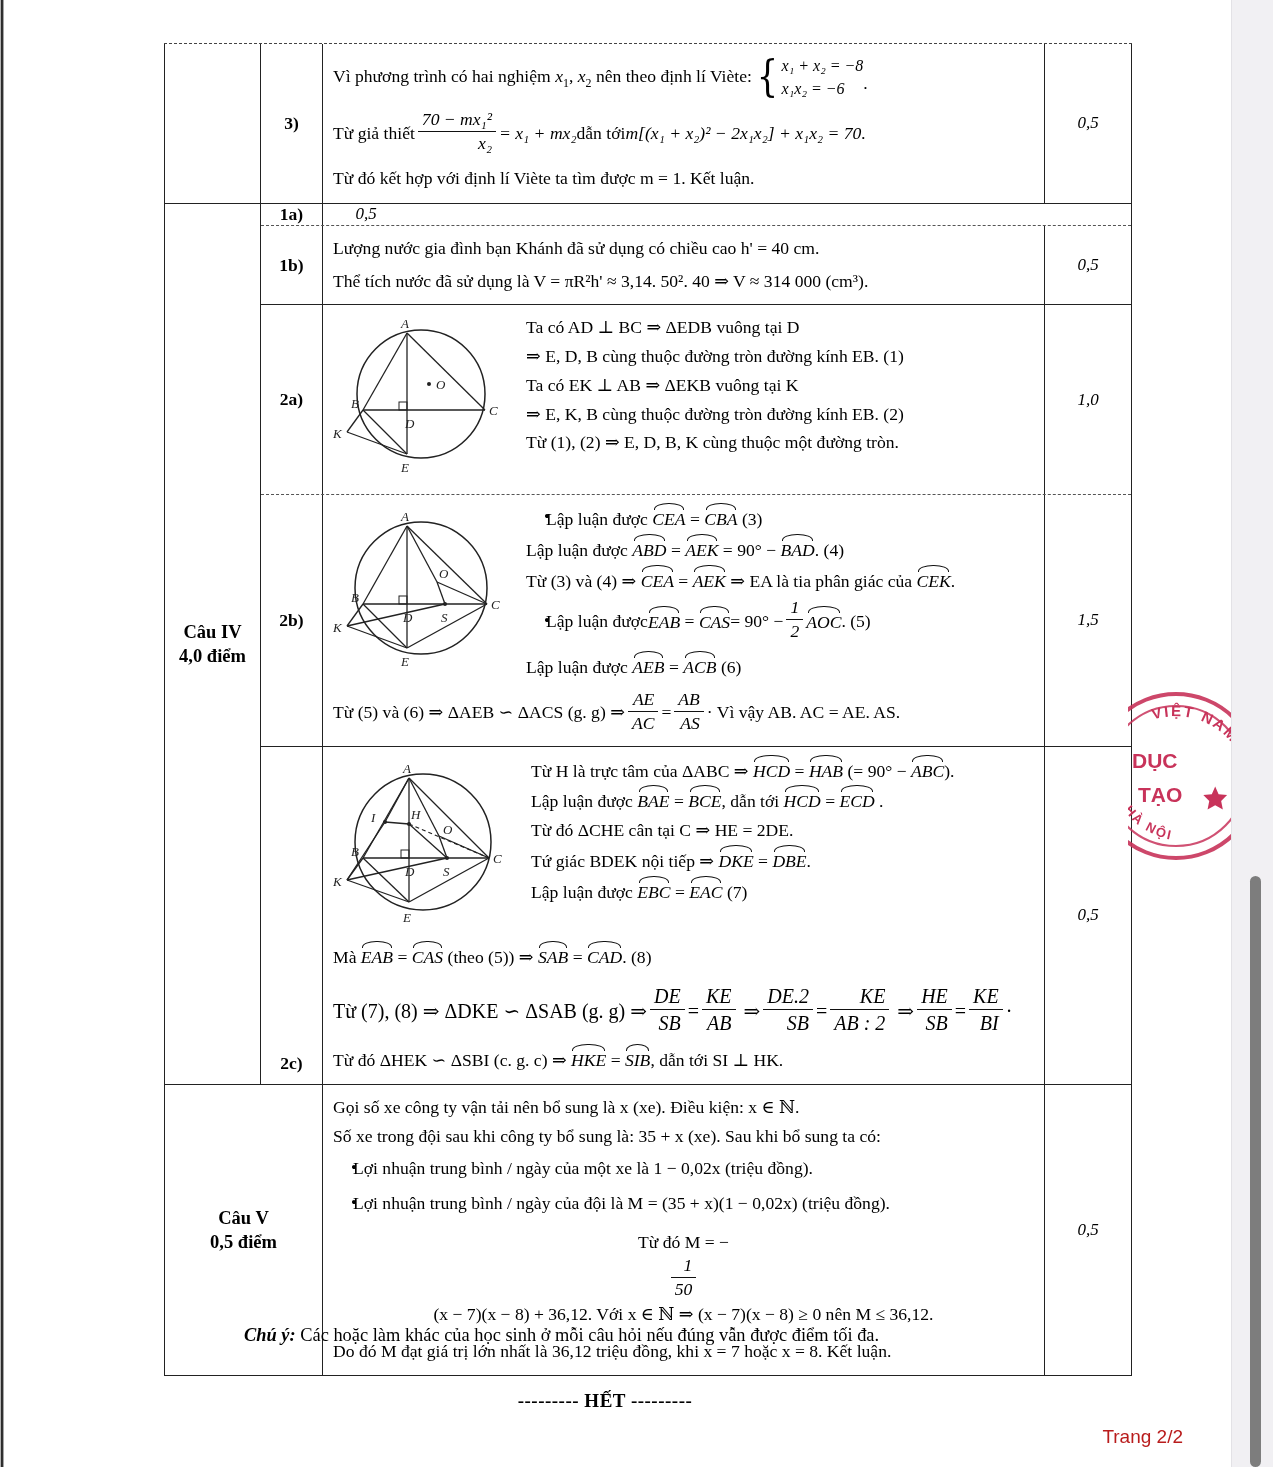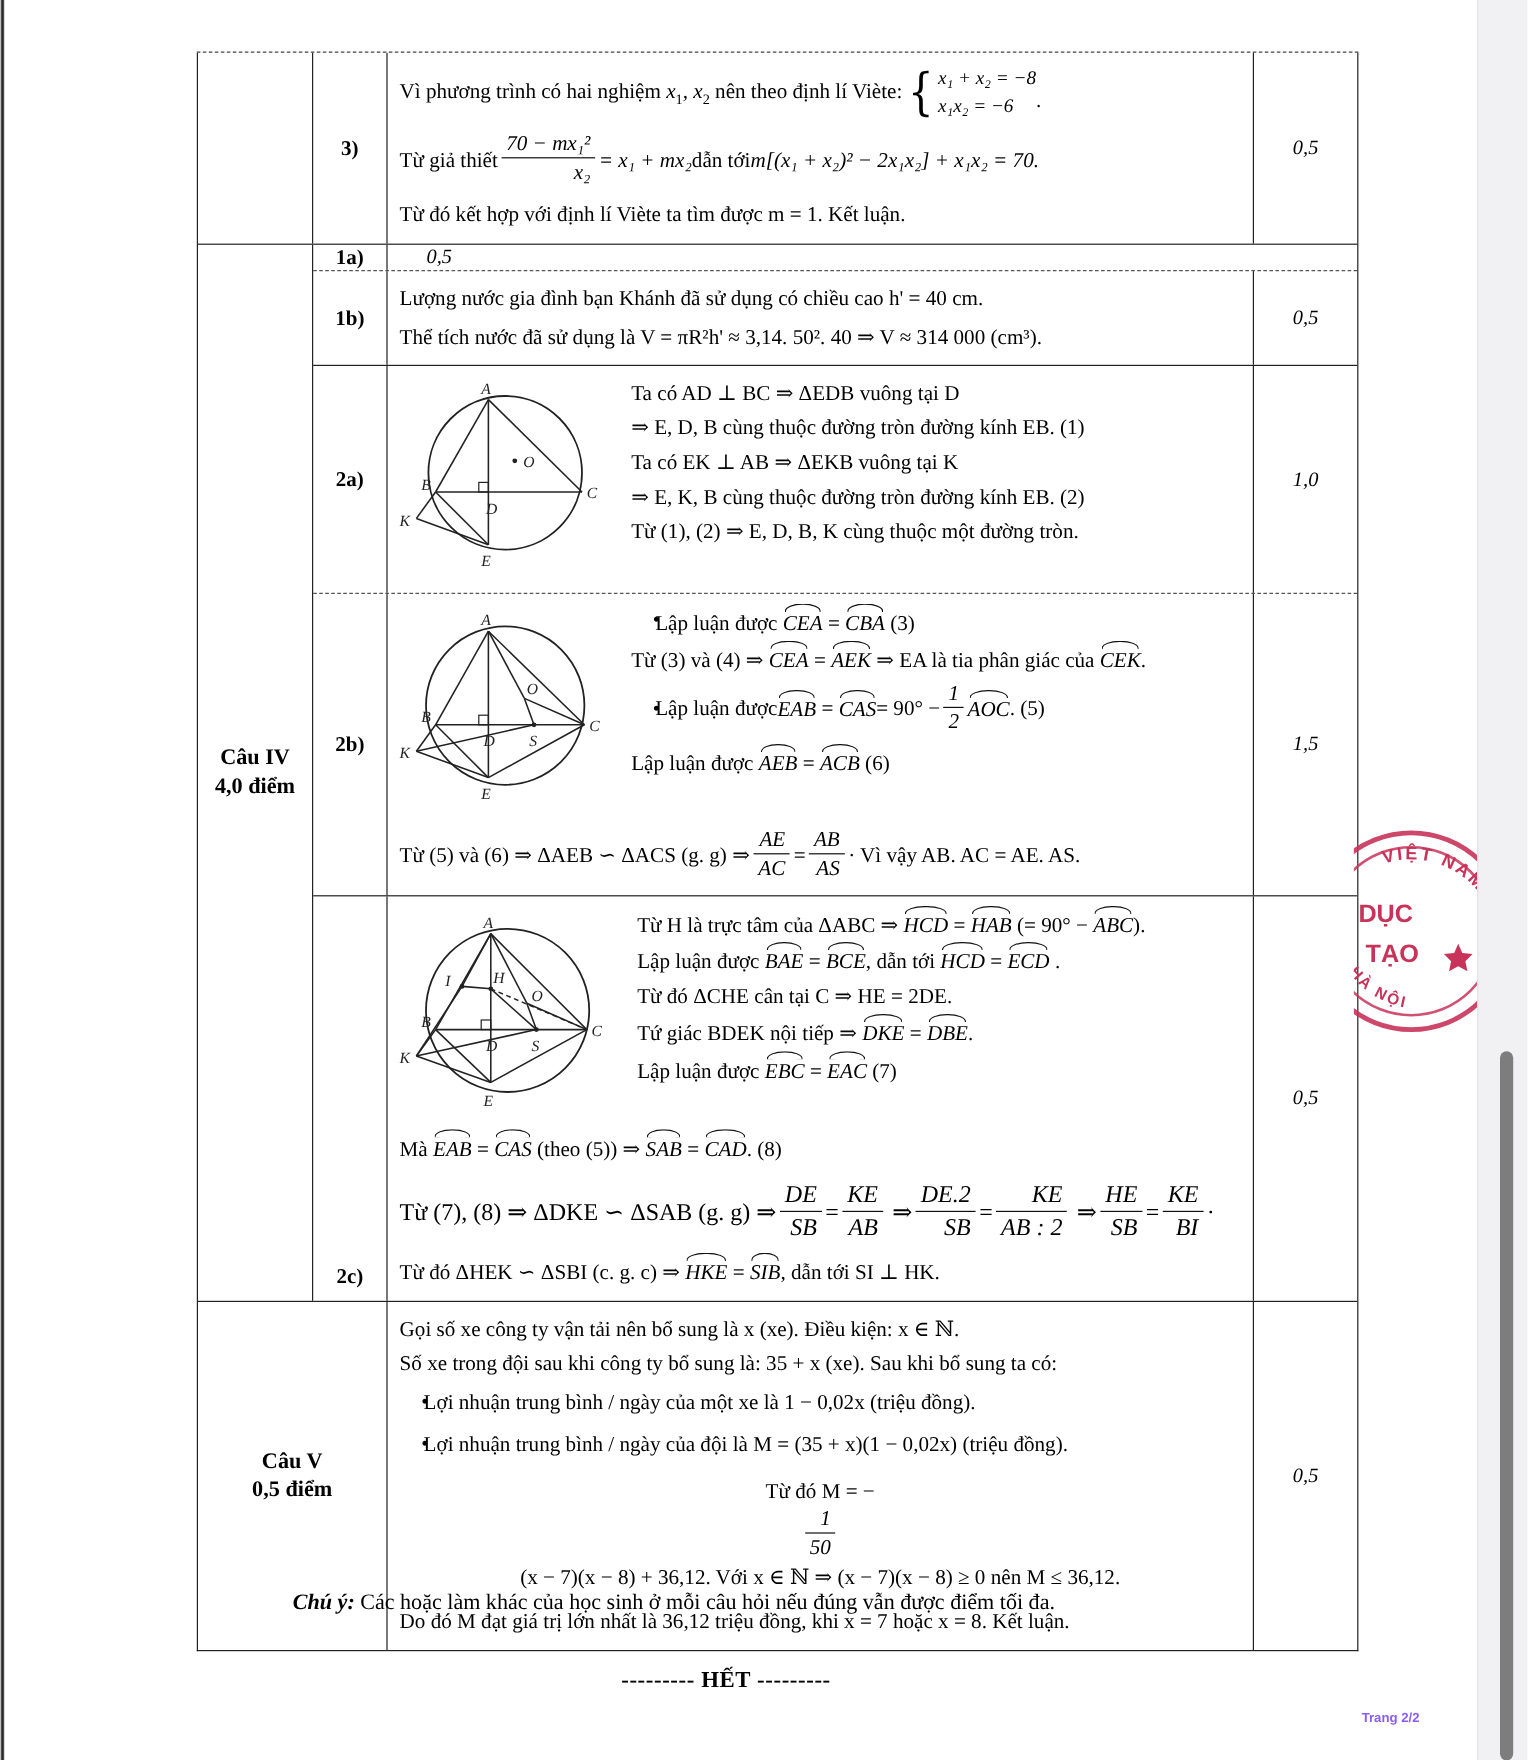--- a/index.html
+++ b/index.html
@@ -314,6 +314,9 @@
                 <div class="bulletline tight">
                   <span class="bulletdot">•</span>
                   <span><span>Lập luận được </span><span class="ovl it">CEA</span> = <span class="ovl it">CBA</span><span> (3)</span></span>
+                </div>
+                <div class="tight">
+                  <span>Lập luận được </span><span class="ovl it">ABD</span> = <span class="ovl it">AEK</span> = 90° − <span class="ovl it">BAD</span><span>. (4)</span>
                 </div>
                 <div class="tight">
                   <span>Từ (3) và (4) ⇒ </span><span class="ovl it">CEA</span> = <span class="ovl it">AEK</span><span> ⇒ EA là tia phân giác của </span><span class="ovl it">CEK</span><span>.</span>

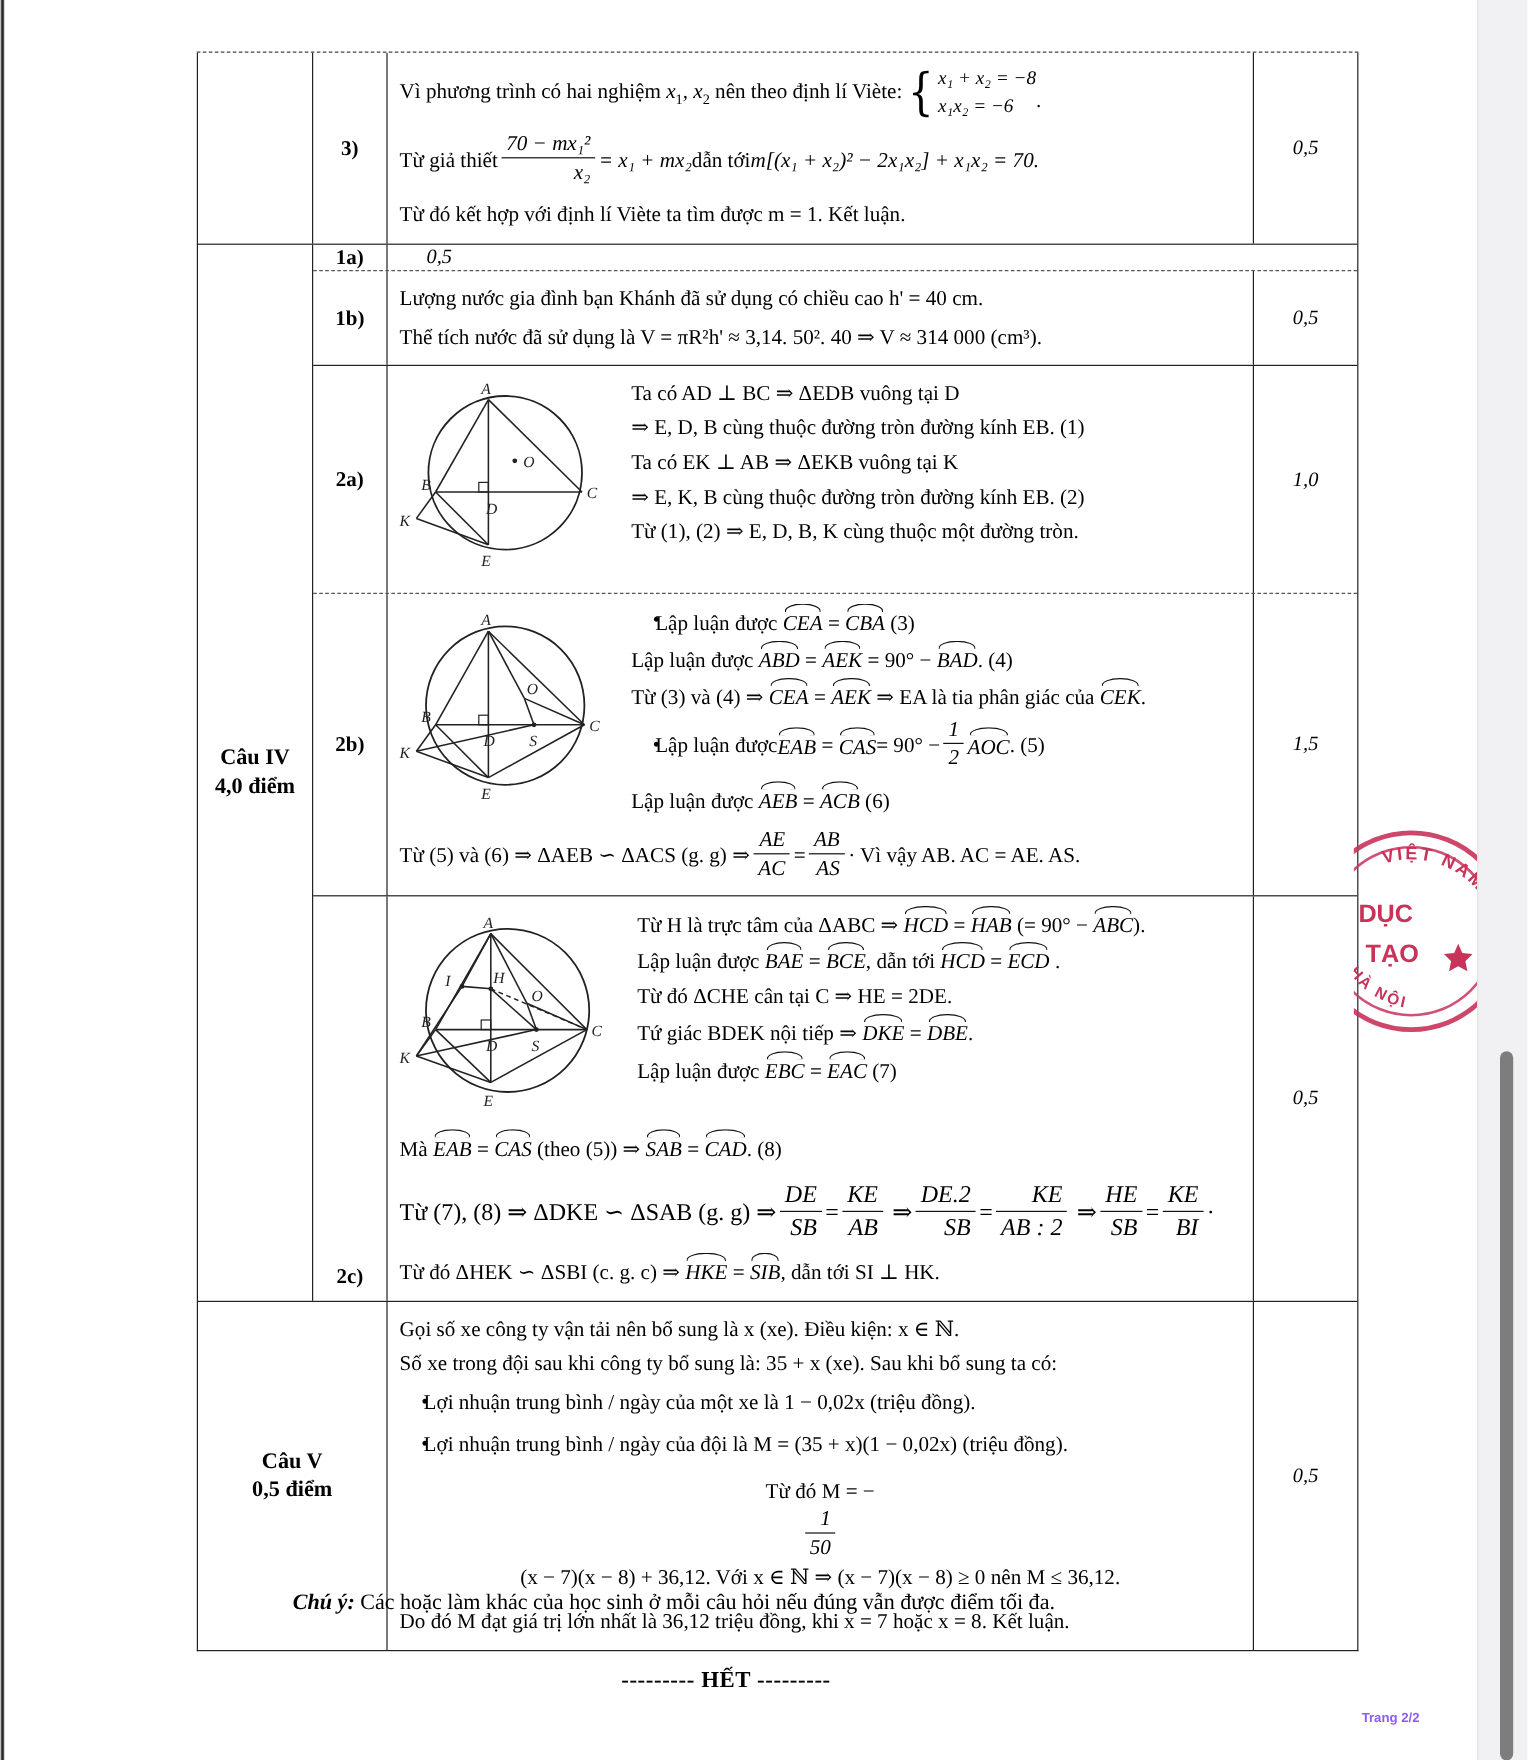--- a/index.html
+++ b/index.html
@@ -134,7 +134,7 @@
   }
   .pagenum {
     position: absolute; right: 90px; top: 1426px;
-    font-family: "Liberation Sans", sans-serif; font-size: 11px; color: #8b5cf6; font-weight: bold;
+    font-family: "Liberation Sans", sans-serif; font-size: 19px; color: #b91c1c;
   }
 
   

